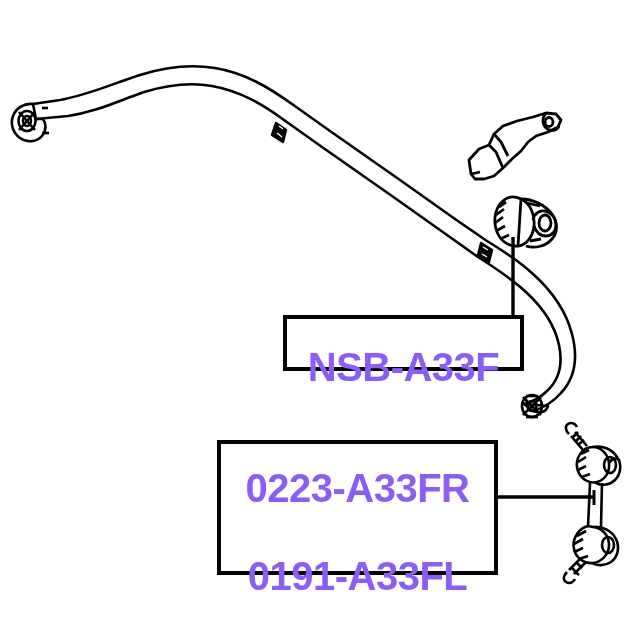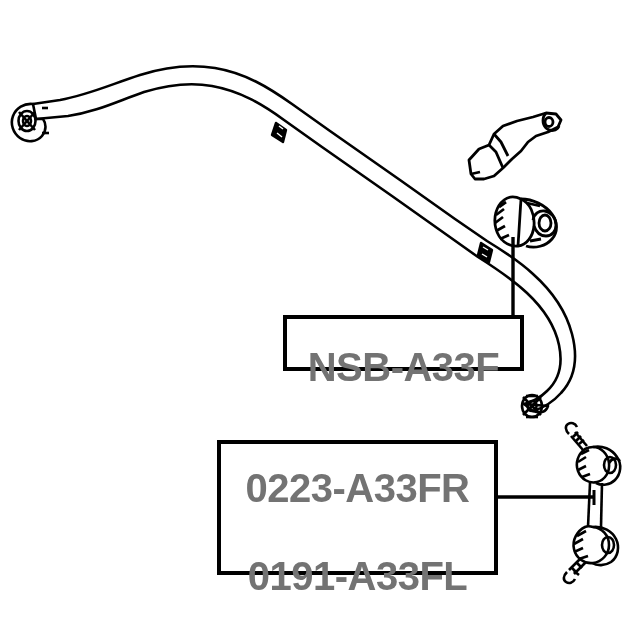--- a/index.html
+++ b/index.html
@@ -39,7 +39,7 @@
   .part-label-text {
     font-family: "Liberation Sans", sans-serif;
     font-weight: bold;
-    color: #737373;
+    color: #8b5cf6;
     text-align: center;
     letter-spacing: -0.5px;
     line-height: 1;

